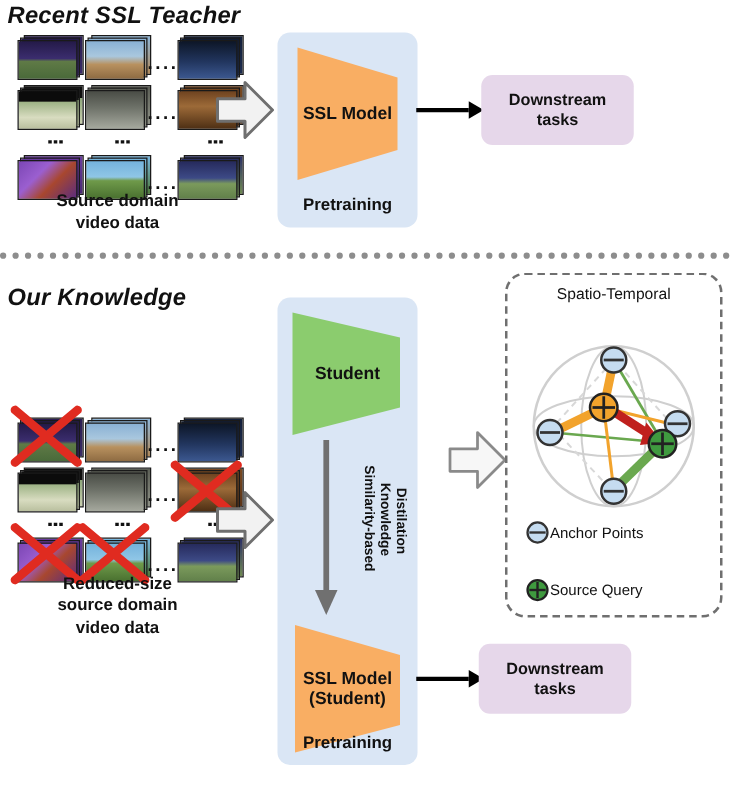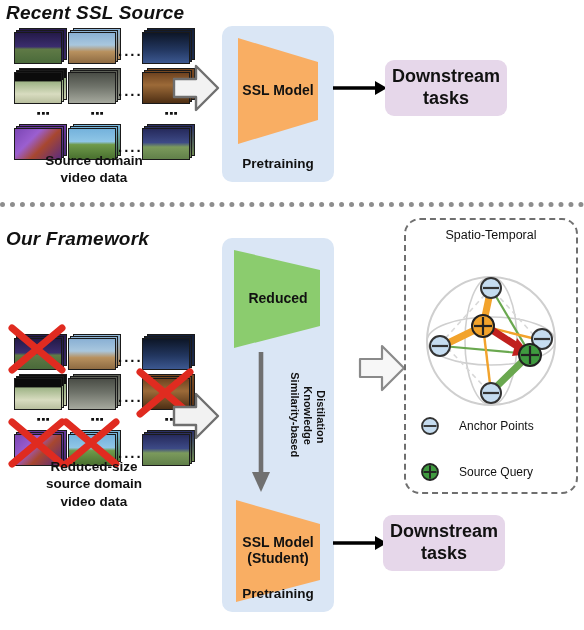--- a/index.html
+++ b/index.html
@@ -29,7 +29,7 @@
 </head>
 <body>
 
-<div class="panel-title abs" style="left:6px;top:2px;">Recent SSL Source</div>
+<div class="panel-title abs" style="left:6px;top:2px;">Recent SSL Teacher</div>
 
 <div class="vidgrid" style="left:14px;top:32px;width:160px;height:110px;">
 

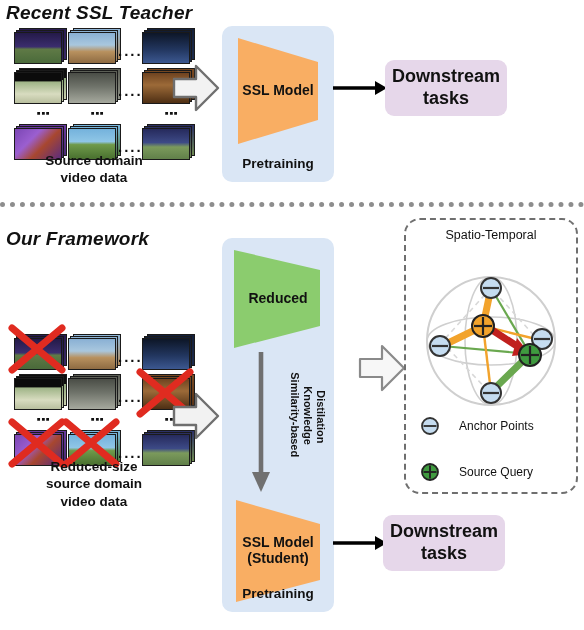--- a/index.html
+++ b/index.html
@@ -12,7 +12,7 @@
   .trap-label{position:absolute;width:100%;text-align:center;font-size:14px;font-weight:bold;line-height:1.15;z-index:3;}
   .pretrain{position:absolute;width:100%;text-align:center;font-size:13.5px;font-weight:bold;}
   .downbox{position:absolute;background:#e6d7ea;border-radius:9px;display:flex;align-items:center;
-           justify-content:center;text-align:center;font-size:18px;font-weight:bold;line-height:1.2;}
+           justify-content:center;text-align:center;font-size:13px;font-weight:bold;line-height:1.2;}
   .caption{position:absolute;text-align:center;font-size:13.5px;font-weight:bold;line-height:1.28;width:180px;}
   .vidgrid{position:absolute;}
   .cellwrap{position:absolute;}

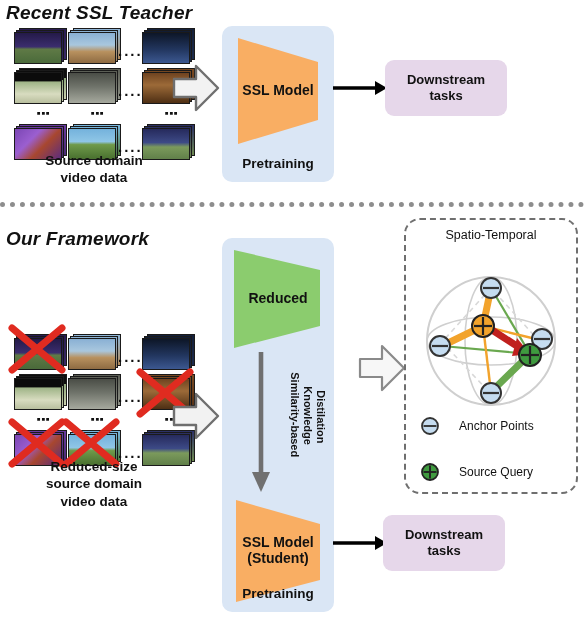--- a/index.html
+++ b/index.html
@@ -120,7 +120,7 @@
 
 <div class="divider" style="top:202px;"></div>
 
-<div class="panel-title abs" style="left:6px;top:228px;">Our Framework</div>
+<div class="panel-title abs" style="left:6px;top:228px;">Our Knowledge</div>
 
 <div class="vidgrid" style="left:14px;top:338px;width:160px;height:110px;">
 

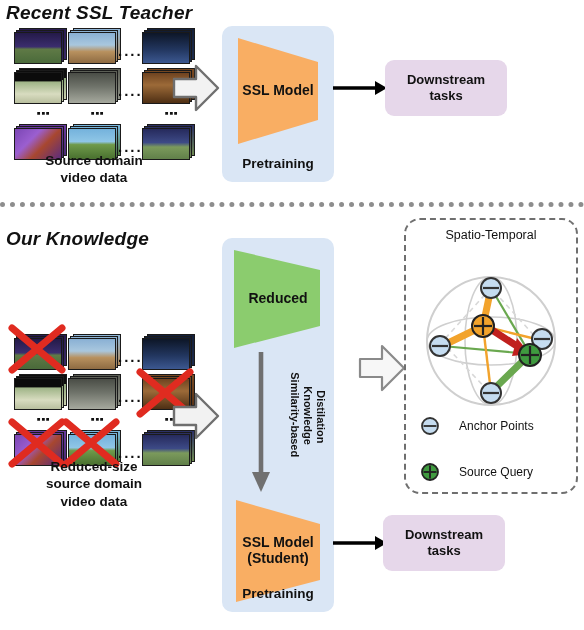--- a/index.html
+++ b/index.html
@@ -206,7 +206,7 @@
   <svg style="position:absolute;left:8px;top:8px;" width="96" height="106" viewBox="0 0 96 106">
     <path d="M4,4 L90,24 L90,80 L4,102 Z" fill="#8bcc6e"></path>
   </svg>
-  <div class="trap-label" style="left:0;top:52px;">Reduced</div>
+  <div class="trap-label" style="left:0;top:52px;">Student</div>
 
   <svg style="position:absolute;left:28px;top:114px;" width="22" height="142" viewBox="0 0 22 142">
     <line x1="11" y1="0" x2="11" y2="122" stroke="#707070" stroke-width="4.6"></line>

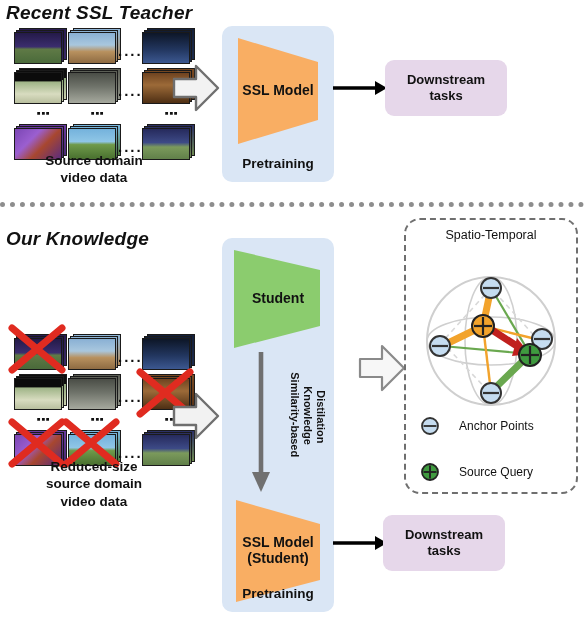--- a/index.html
+++ b/index.html
@@ -21,7 +21,7 @@
   .vell{position:absolute;font-size:15px;font-weight:bold;color:#111;writing-mode:vertical-rl;letter-spacing:1px;}
   .dashbox{position:absolute;border:2.5px dashed #6f6f6f;border-radius:16px;background:#fff;}
   .sphere-title{position:absolute;width:100%;text-align:center;font-size:12.5px;line-height:1.25;}
-  .legend-row{position:absolute;display:flex;align-items:center;gap:19px;font-size:12px;}
+  .legend-row{position:absolute;display:flex;align-items:center;gap:0;font-size:12px;}
   .vtext{position:absolute;writing-mode:vertical-rl;font-size:11px;font-weight:bold;line-height:1.35;
          text-align:center;white-space:pre;}
   svg{display:block;overflow:visible;}

